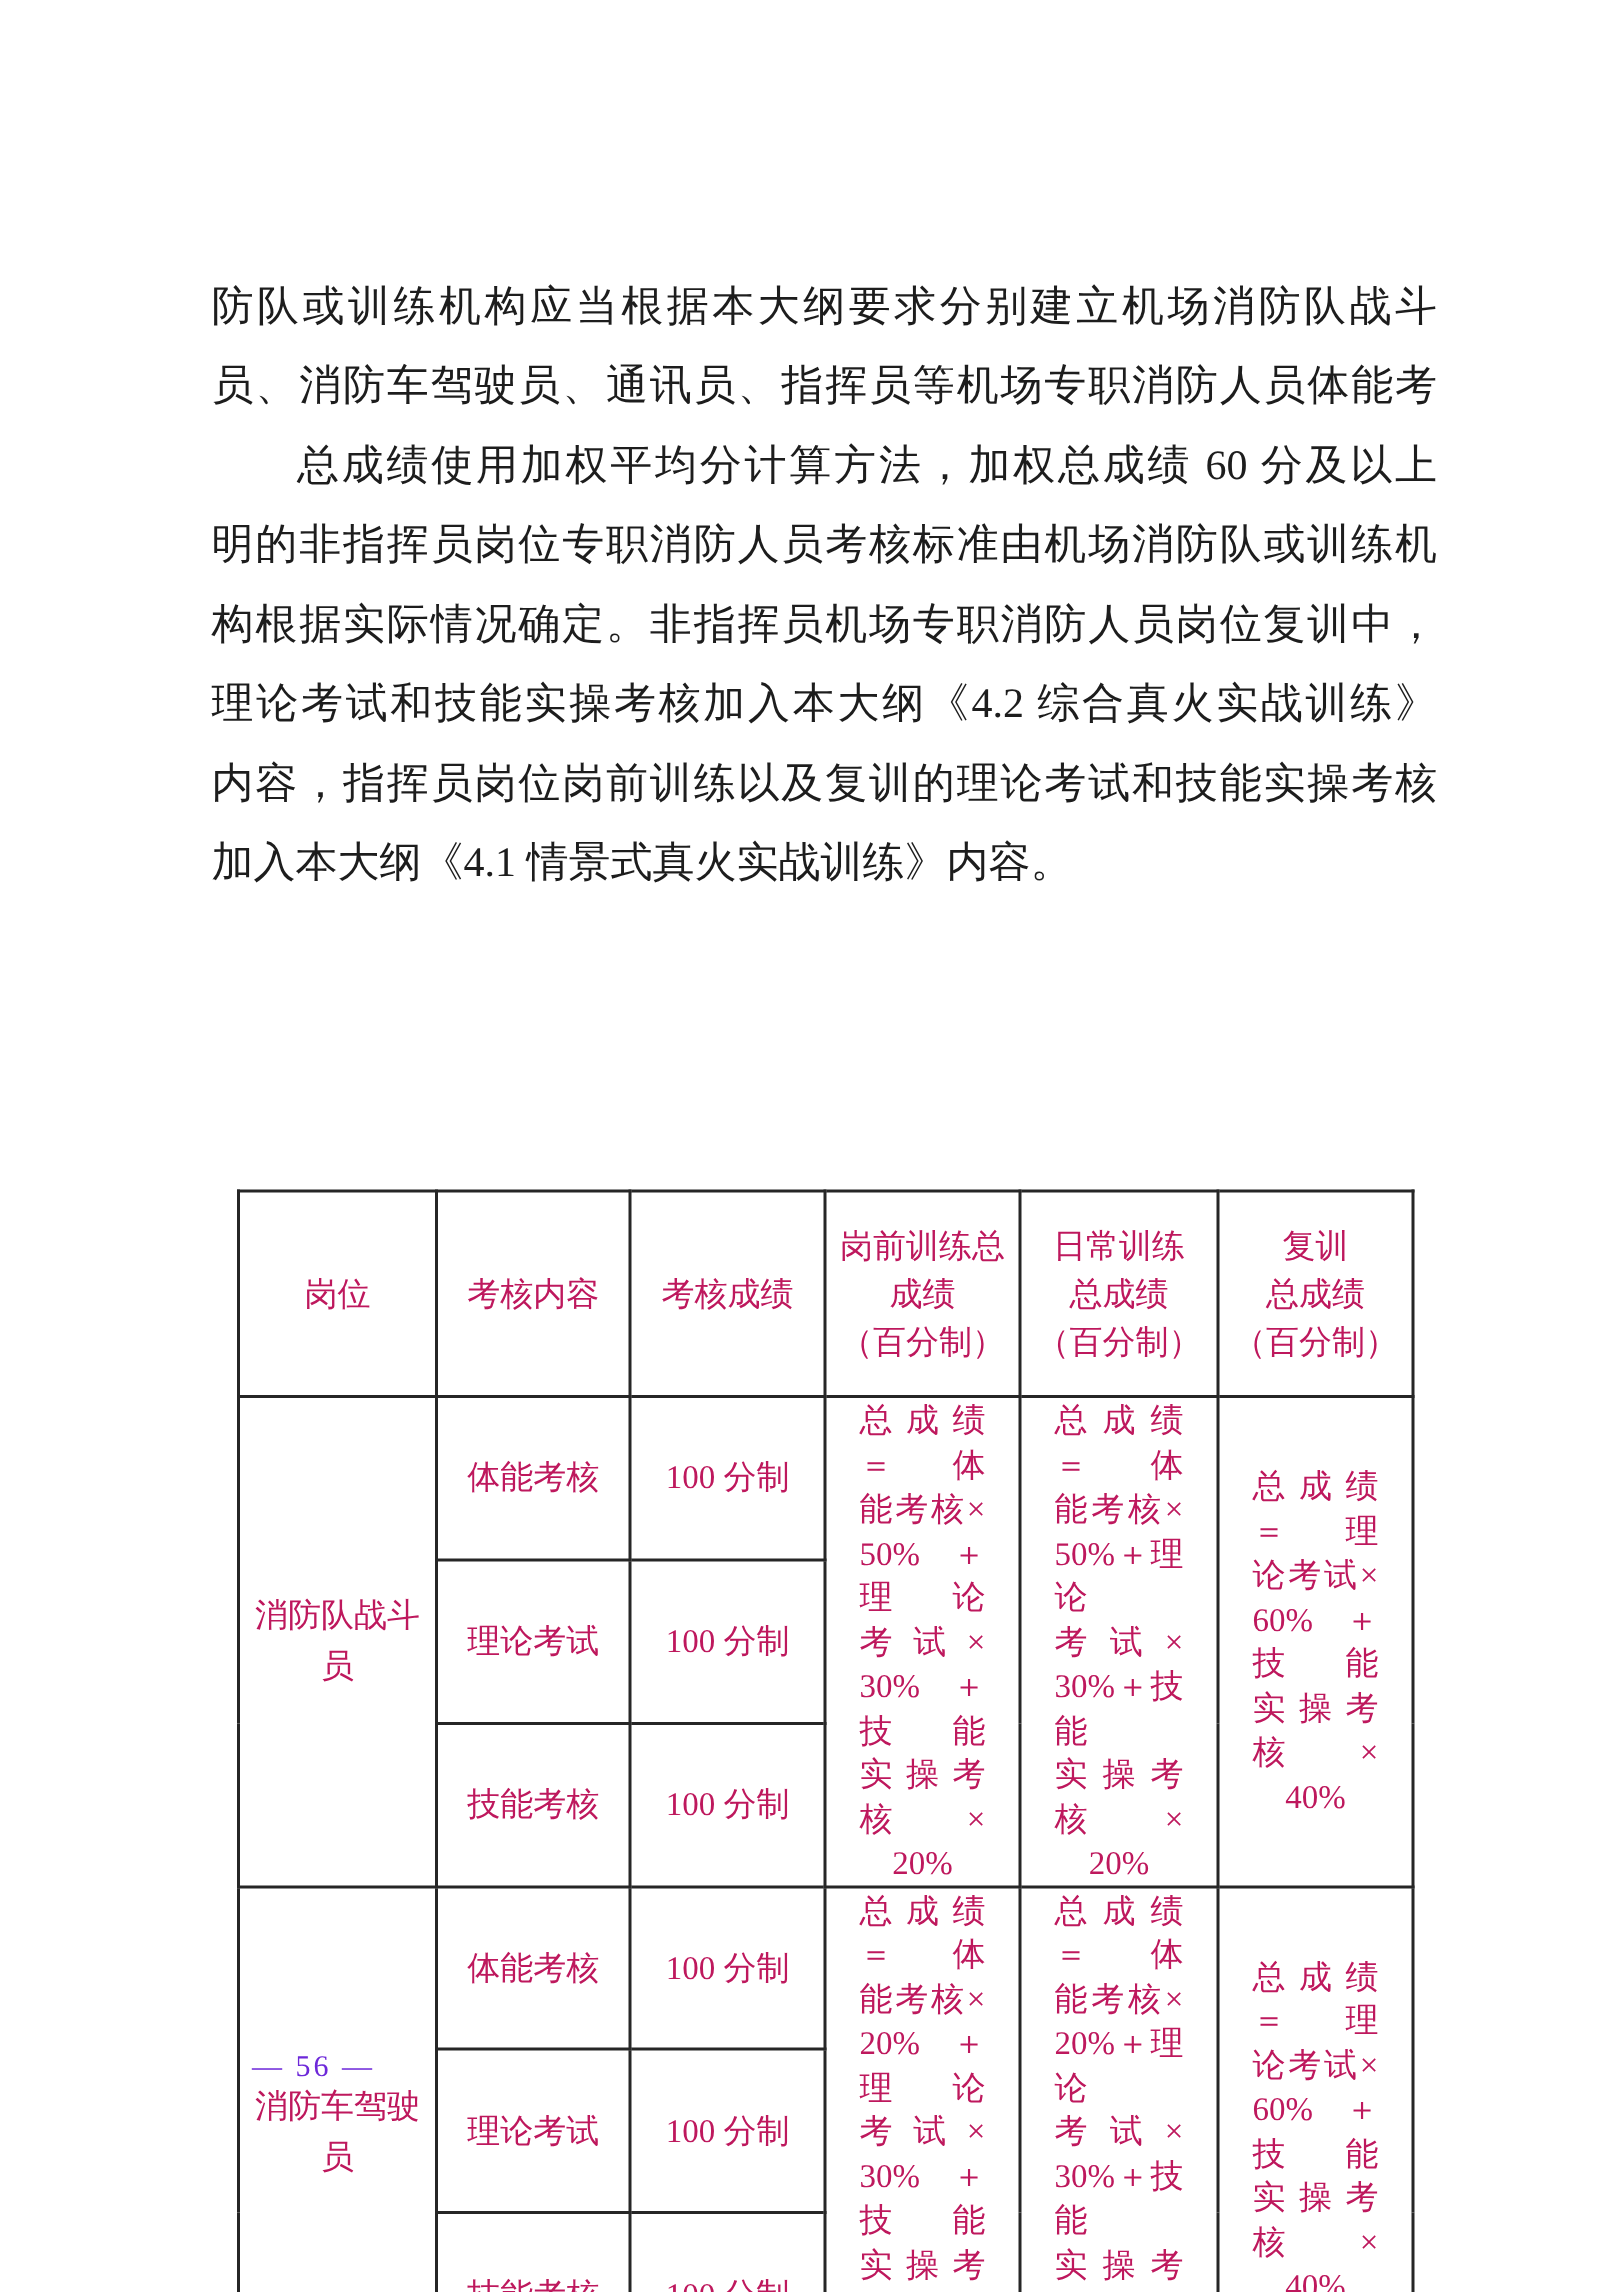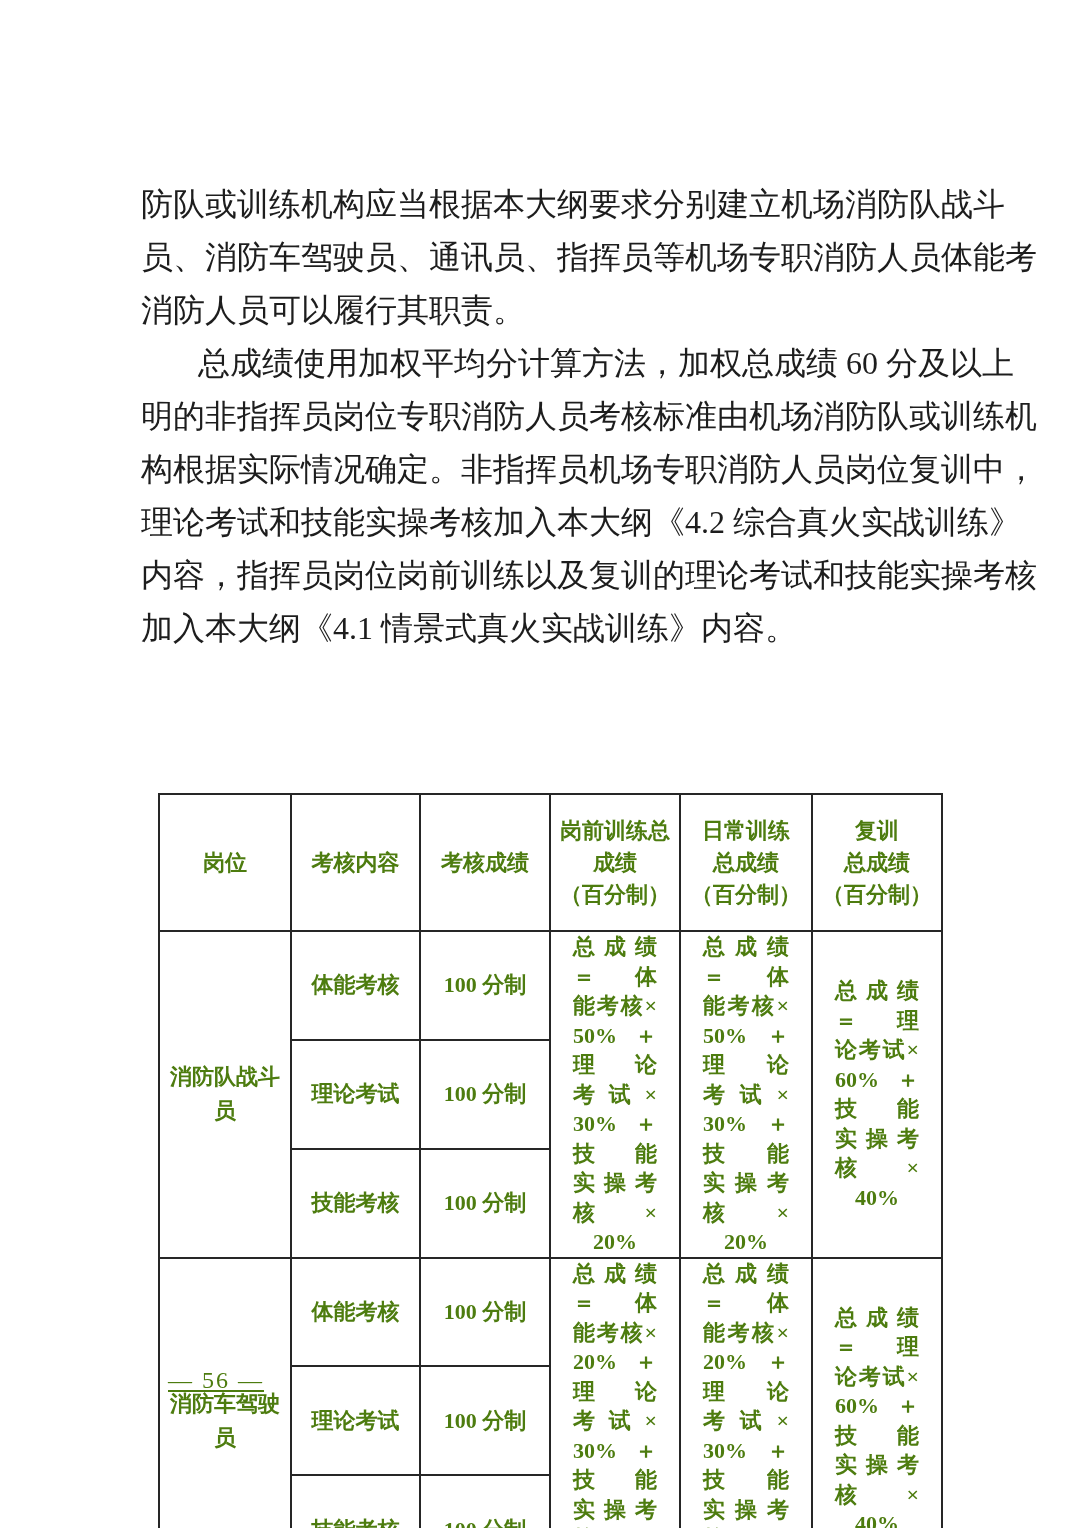--- a/index.html
+++ b/index.html
@@ -20,7 +20,7 @@
     width: 817px;
   }
   .tline {
-    font-size: 32px;
+    font-size: 28px;
     line-height: 53px;
     height: 53px;
     text-align: justify;

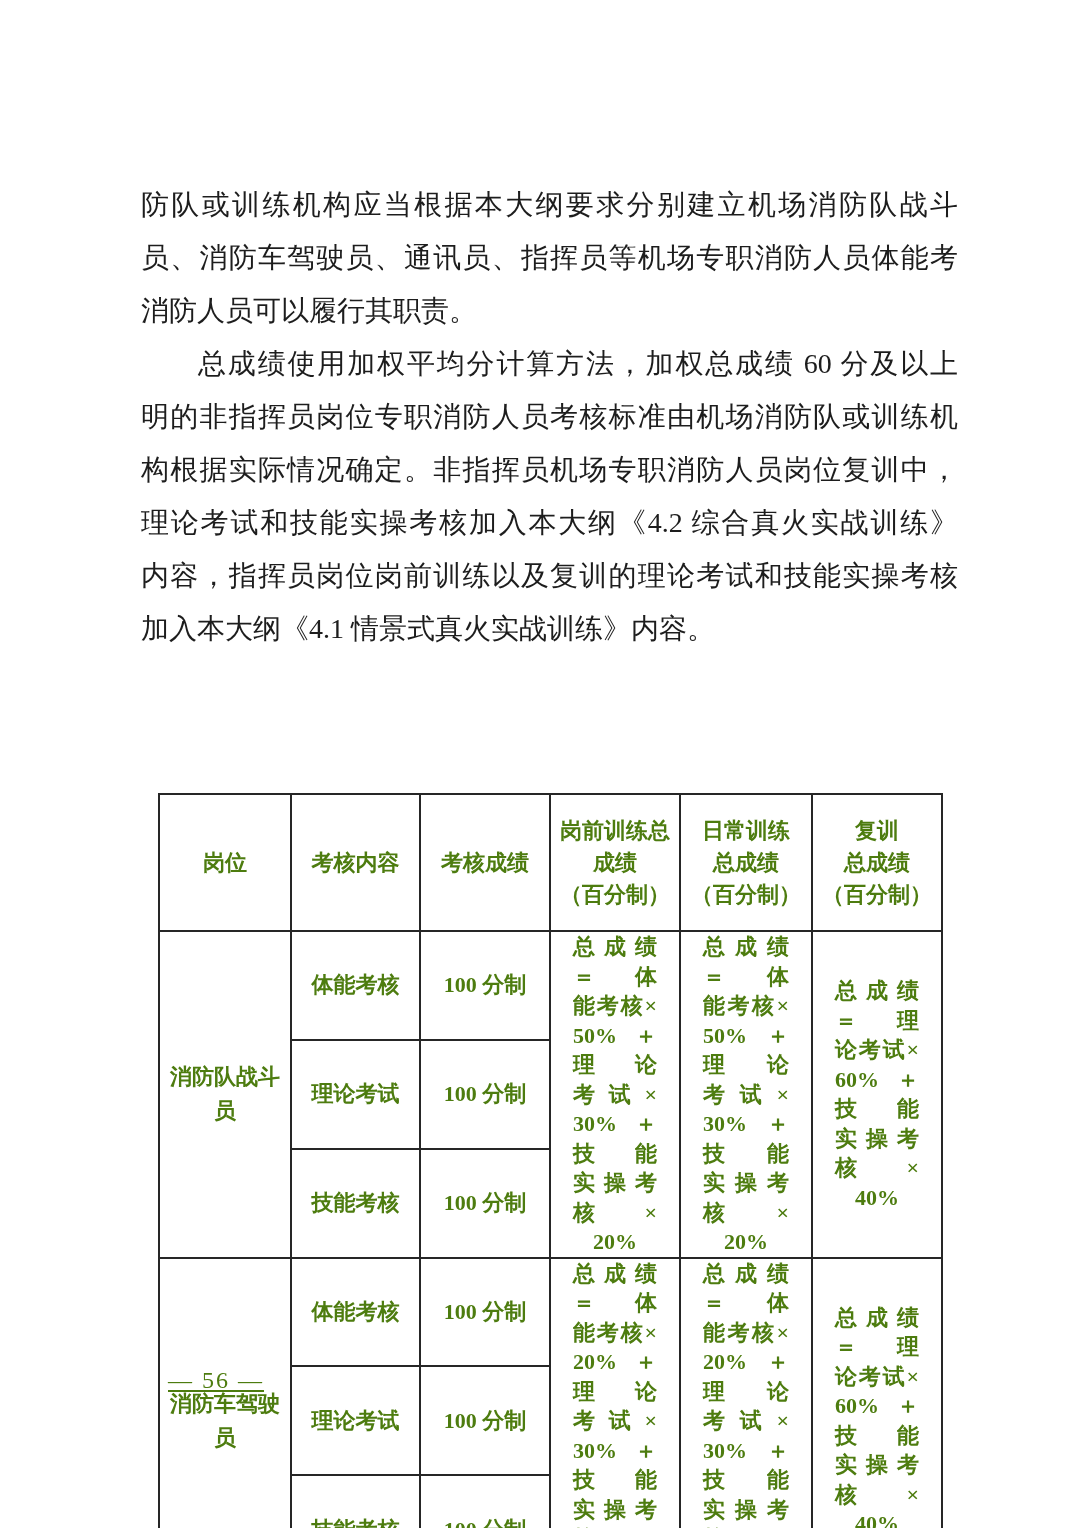--- a/index.html
+++ b/index.html
@@ -90,7 +90,6 @@
     <div>
       <div class="tline">防队或训练机构应当根据本大纲要求分别建立机场消防队战斗</div>
       <div class="tline">员、消防车驾驶员、通讯员、指挥员等机场专职消防人员体能考</div>
-      <div class="tline last">消防人员可以履行其职责。</div>
     </div>
     <div>
       <div class="tline ind">总成绩使用加权平均分计算方法，加权总成绩 60 分及以上</div>

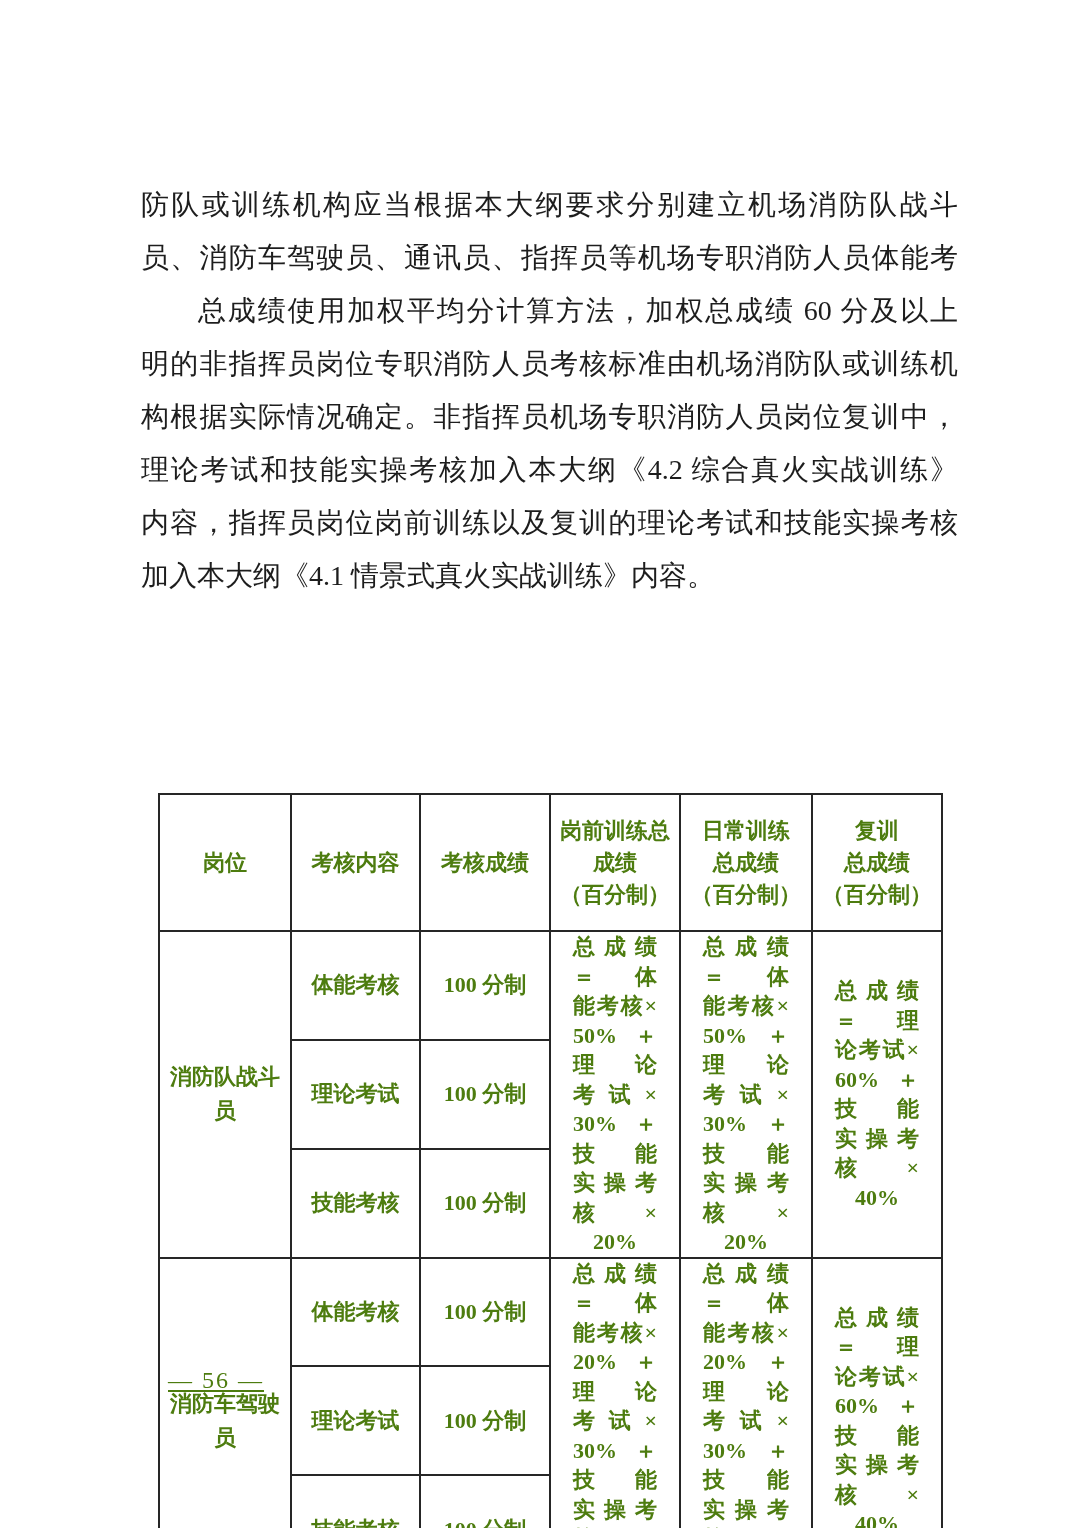--- a/index.html
+++ b/index.html
@@ -40,12 +40,12 @@
   }
   .doc-table td, .doc-table th {
     border: 2px solid #262626;
-    font-weight: bold;
+    font-weight: normal;
     padding: 0;
     vertical-align: middle;
     text-align: center;
     font-size: 22px;
-    color: #4d7c0f;
+    color: #be185d;
   }
   .doc-table tr.header-row { height: 137px; }
   .doc-table tr.body-row   { height: 70px; }

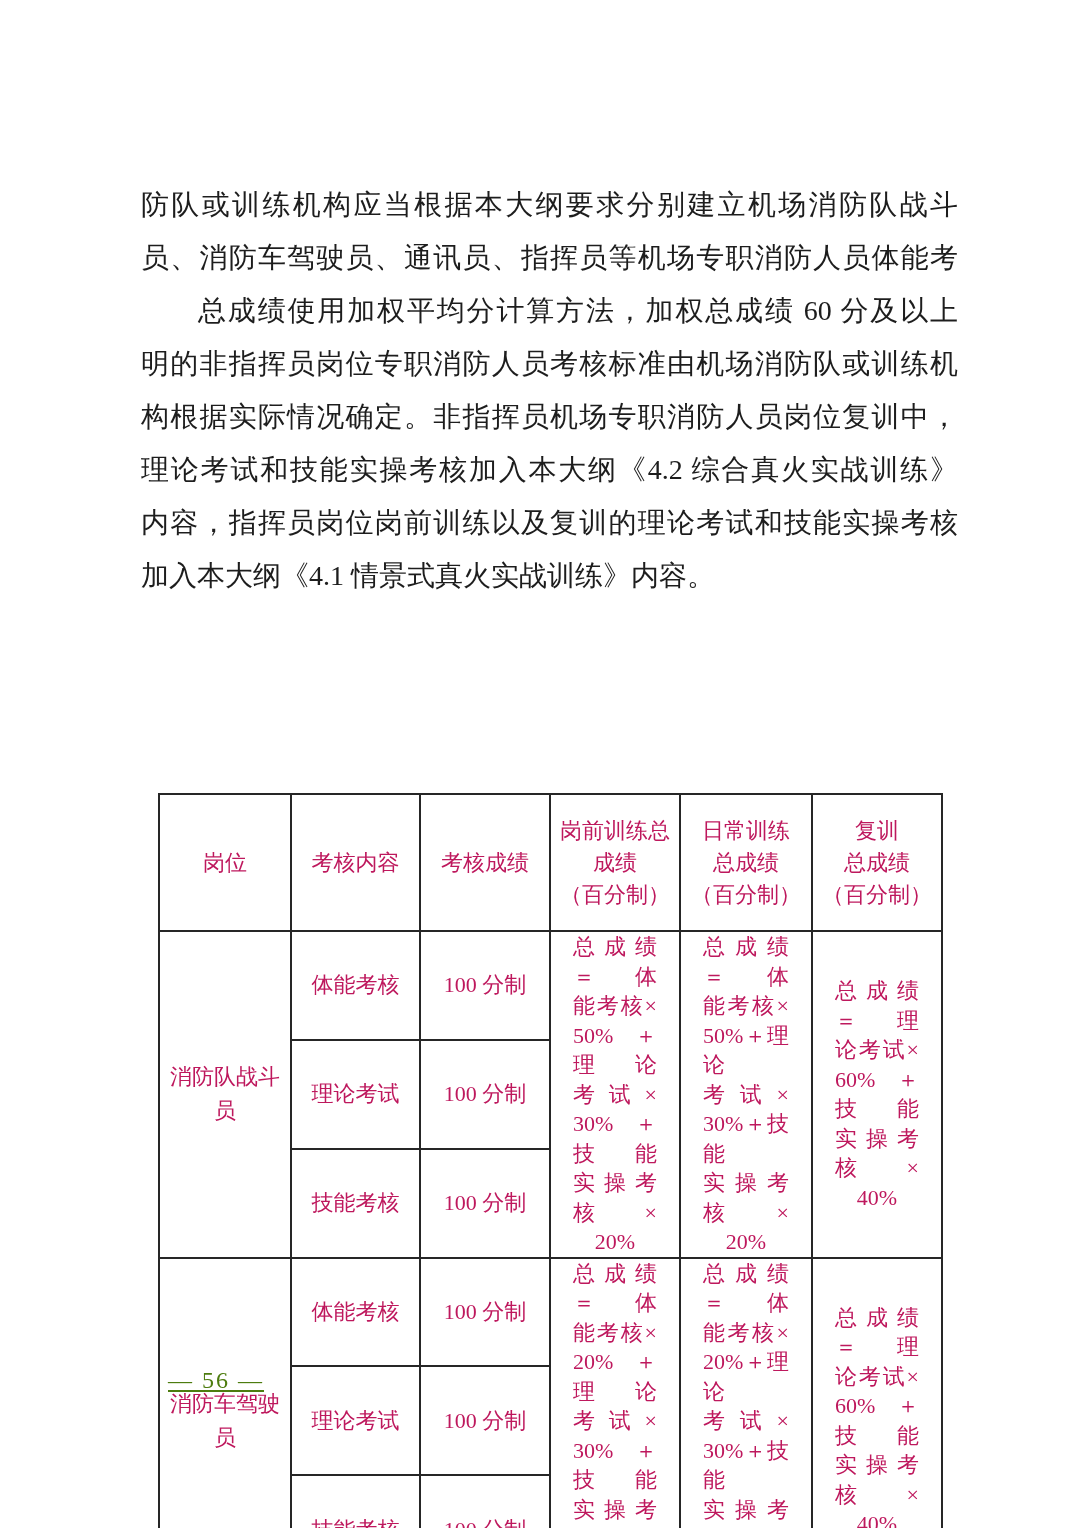--- a/index.html
+++ b/index.html
@@ -75,10 +75,9 @@
     position: absolute;
     left: 168px;
     top: 1367px;
-    font-size: 24px;
+    font-size: 20px;
     letter-spacing: 2px;
-    color: #4d7c0f;
-    text-decoration: underline;
+    color: #6d28d9;
   }
 </style>
 </head>

